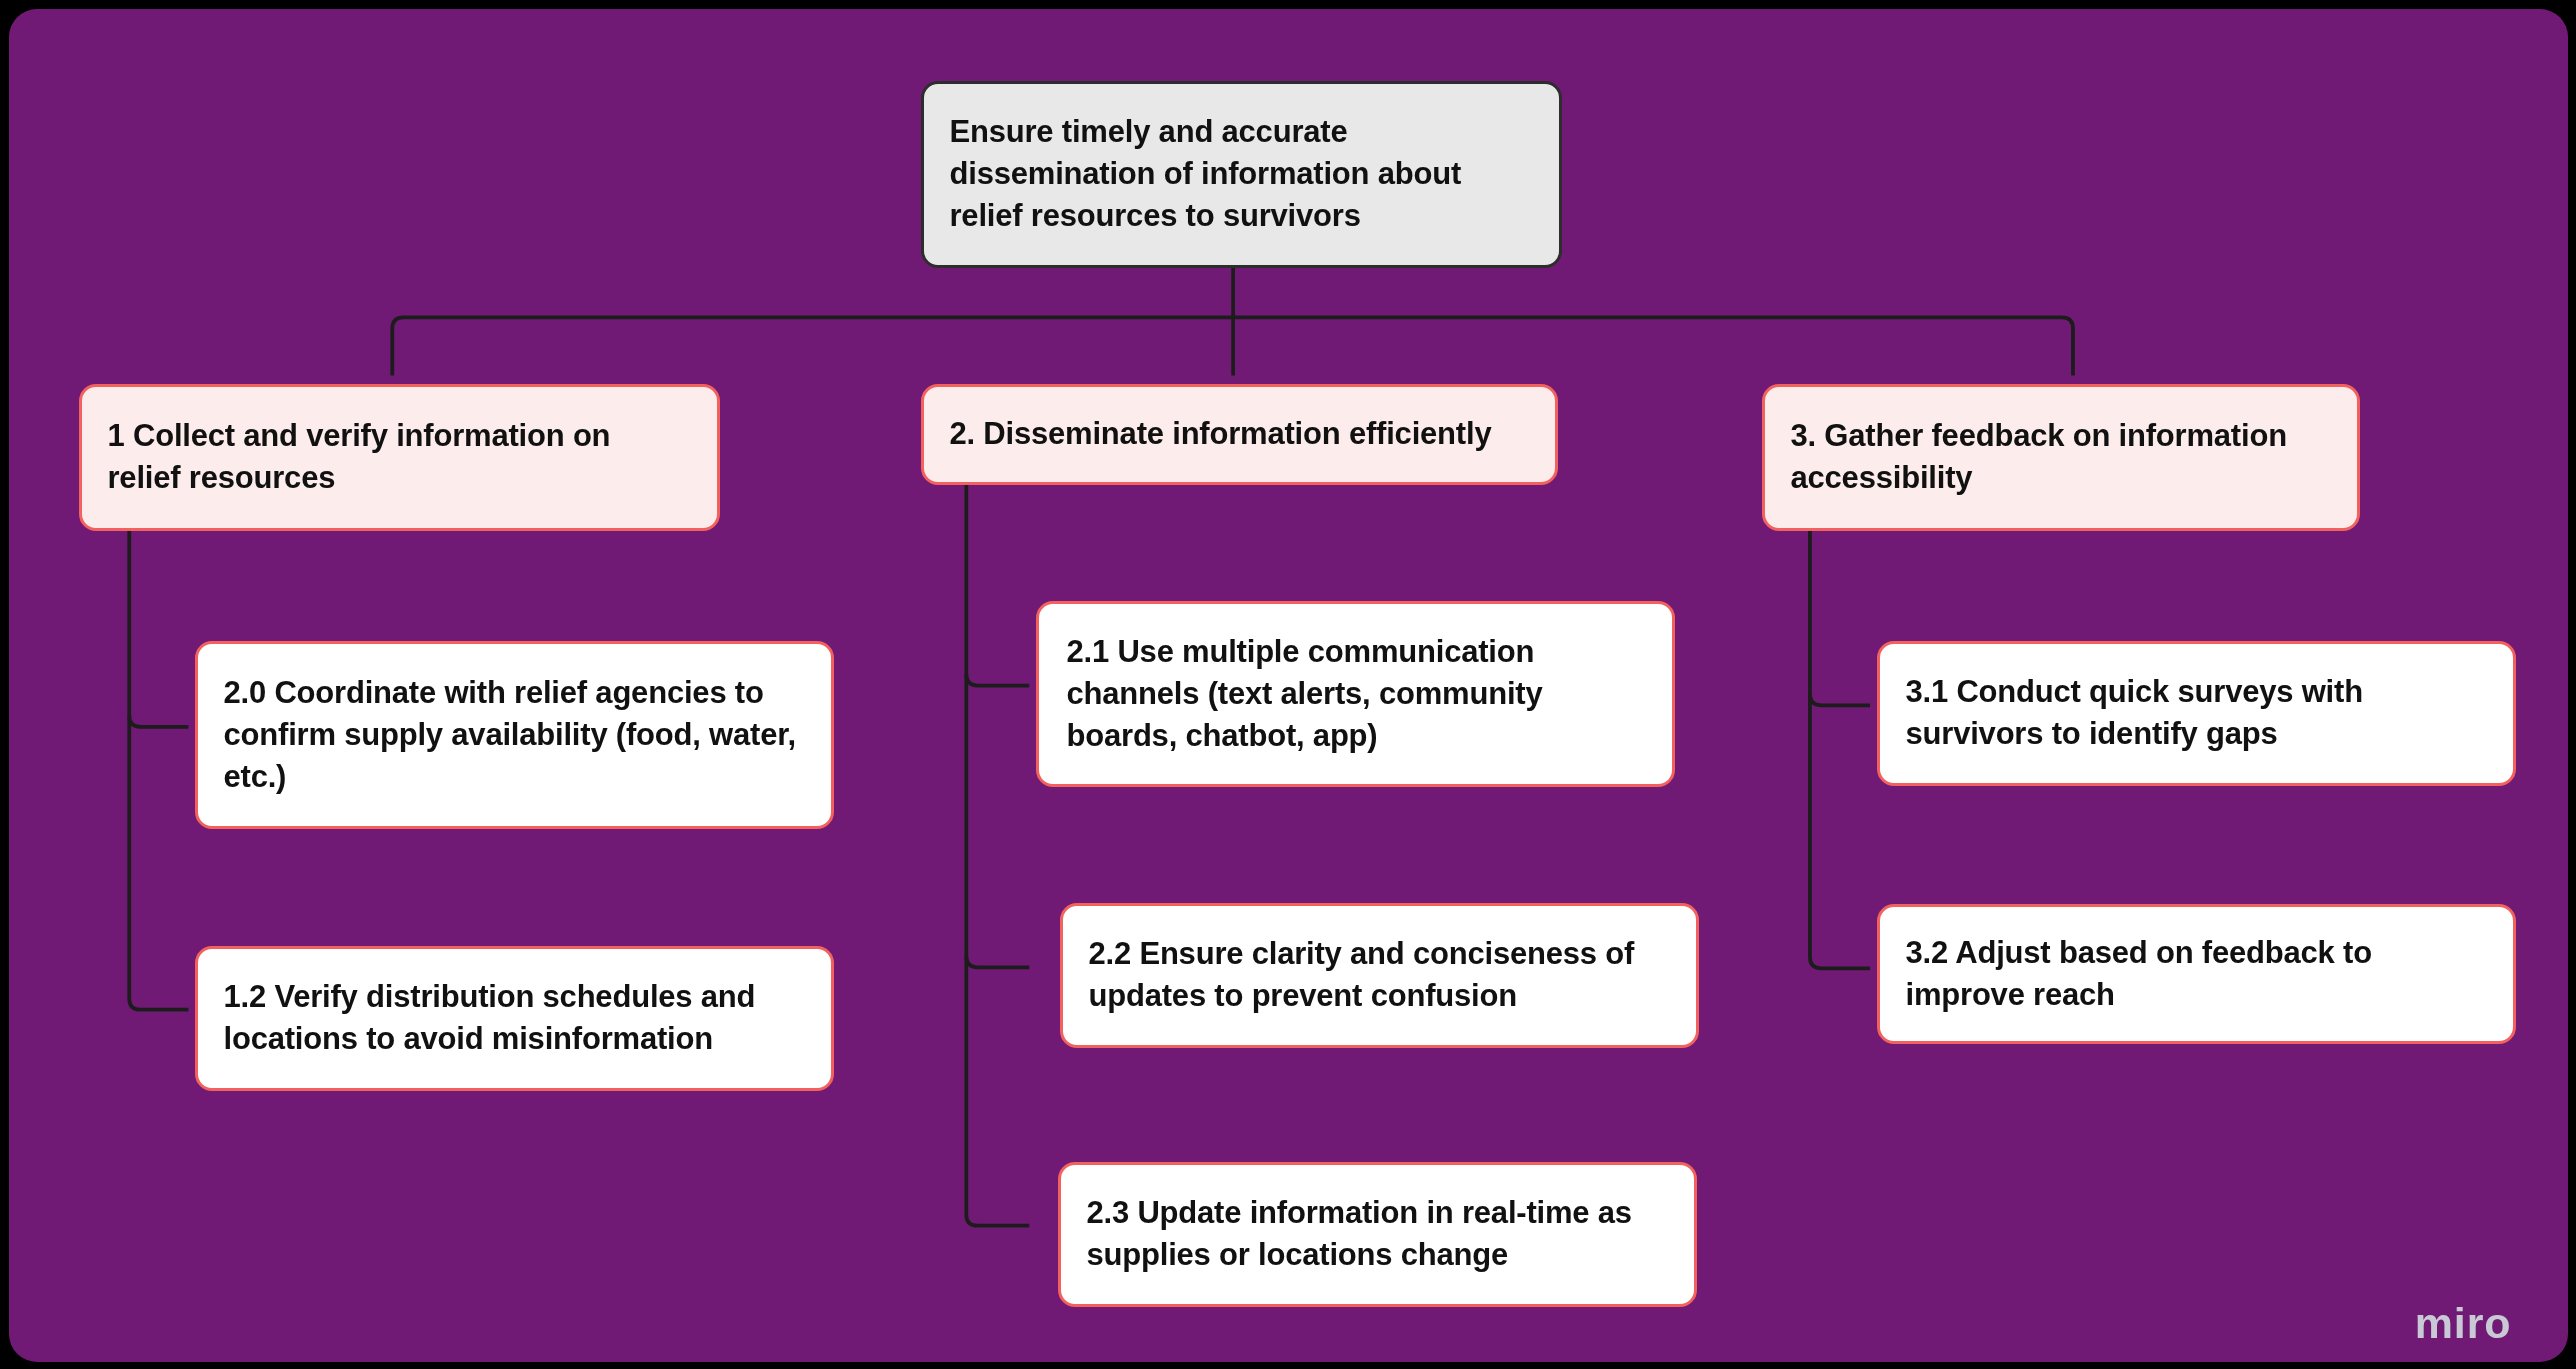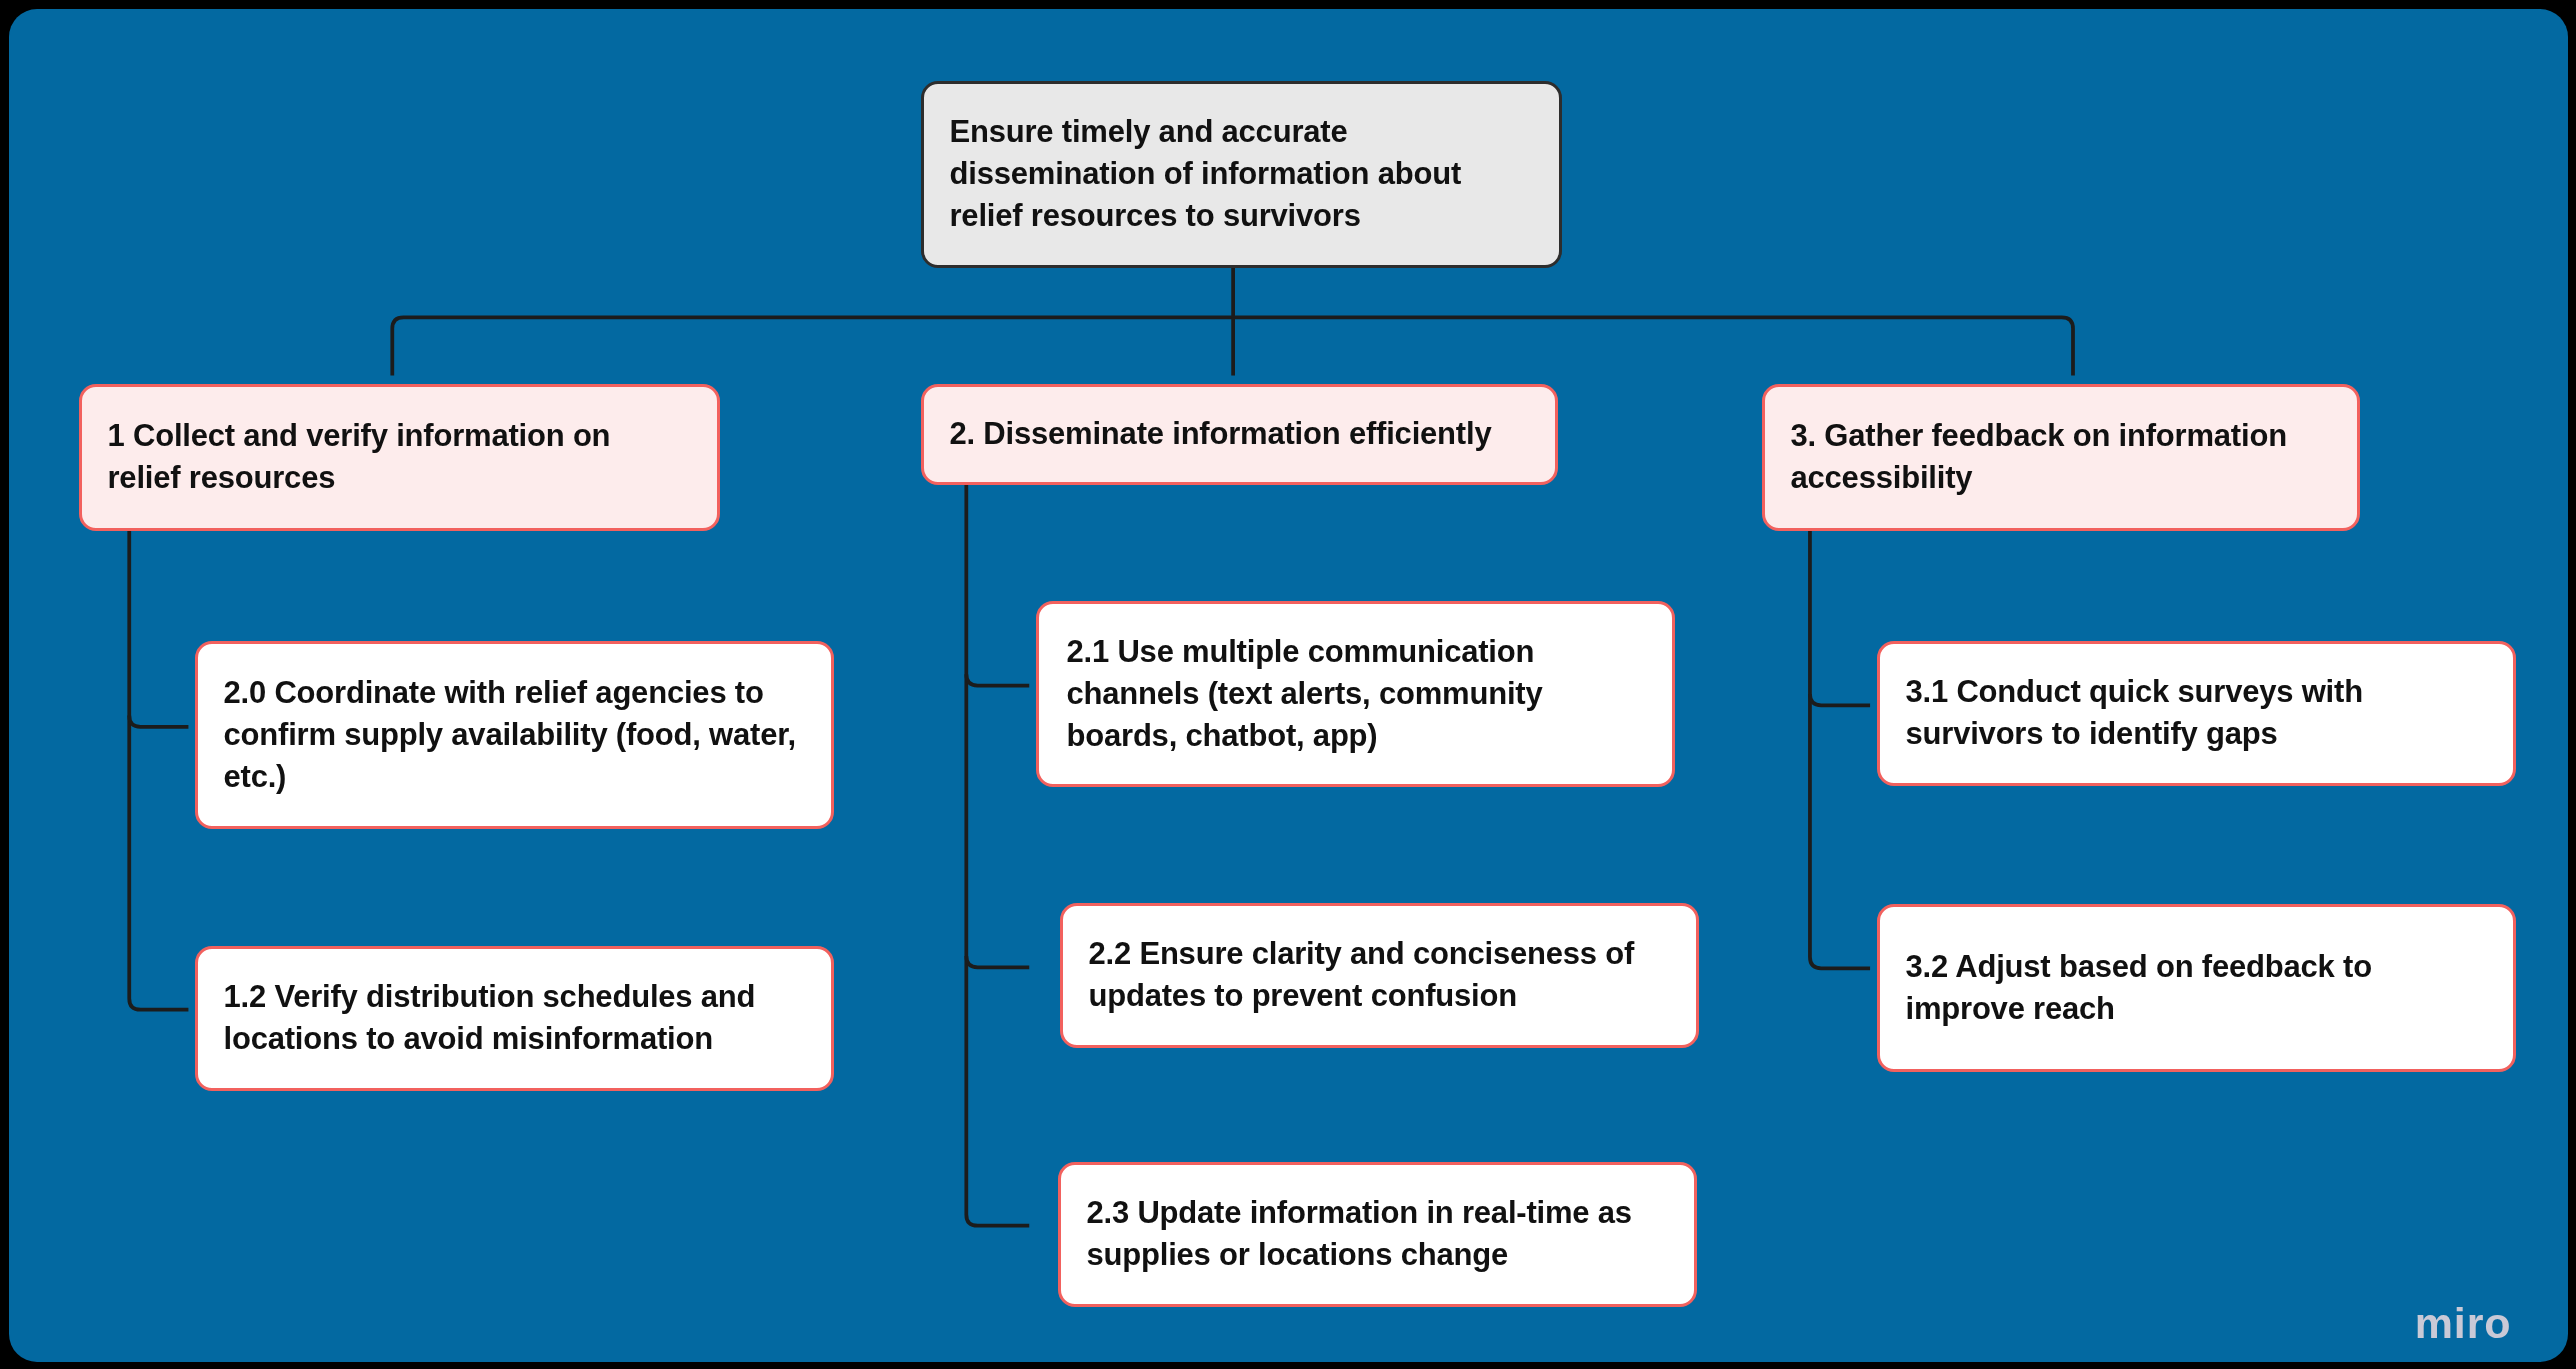--- a/index.html
+++ b/index.html
@@ -13,7 +13,7 @@
   .surface{
     position:absolute;
     left:8.5px;top:8.5px;right:8.5px;bottom:8.5px;
-    background:#0369a1;
+    background:#701a75;
     border-radius:28px;
   }
   .connectors{

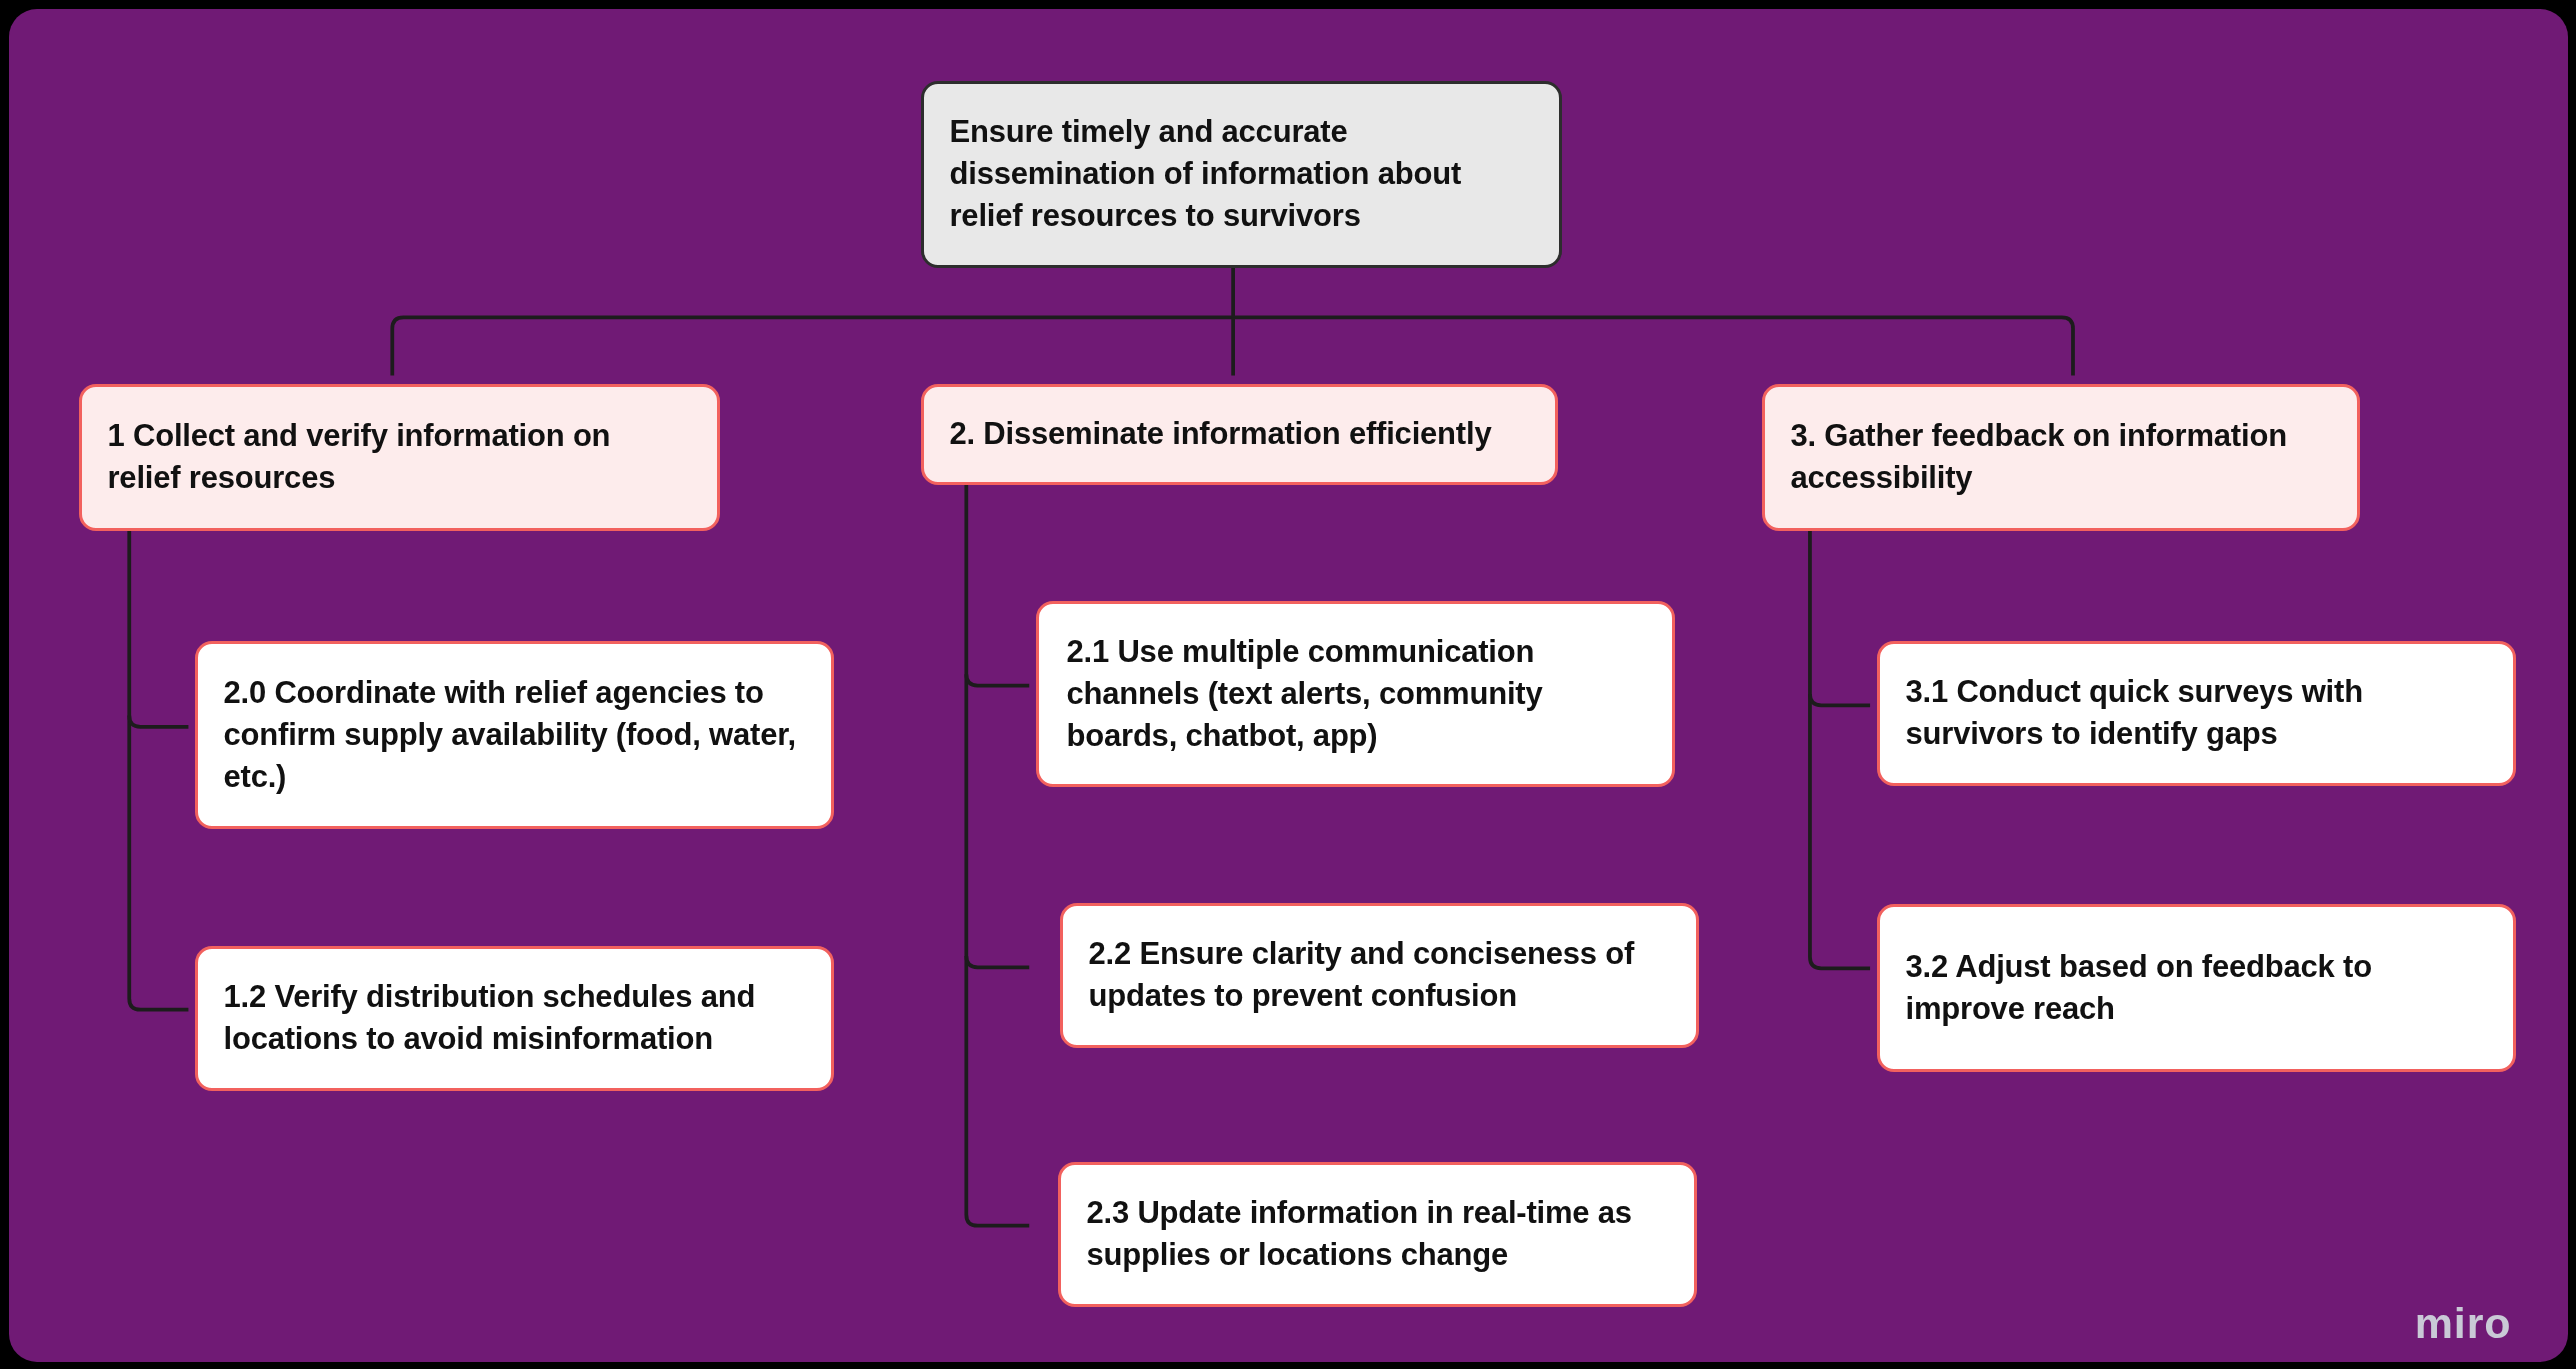--- a/index.html
+++ b/index.html
@@ -49,7 +49,7 @@
   .node-2-2{left:1027px;top:894px;width:639px;height:145px;margin-left:24px;}
   .node-2-3{left:1027px;top:1153px;width:639px;height:145px;margin-left:22px;}
   .node-3-1{left:1868px;top:632px;width:639px;height:145px;}
-  .node-3-2{left:1868px;top:895px;width:639px;height:168px;}
+  .node-3-2{left:1868px;top:895px;width:639px;height:140px;}
   .watermark{
     position:absolute;
     right:56px;top:1266px;

